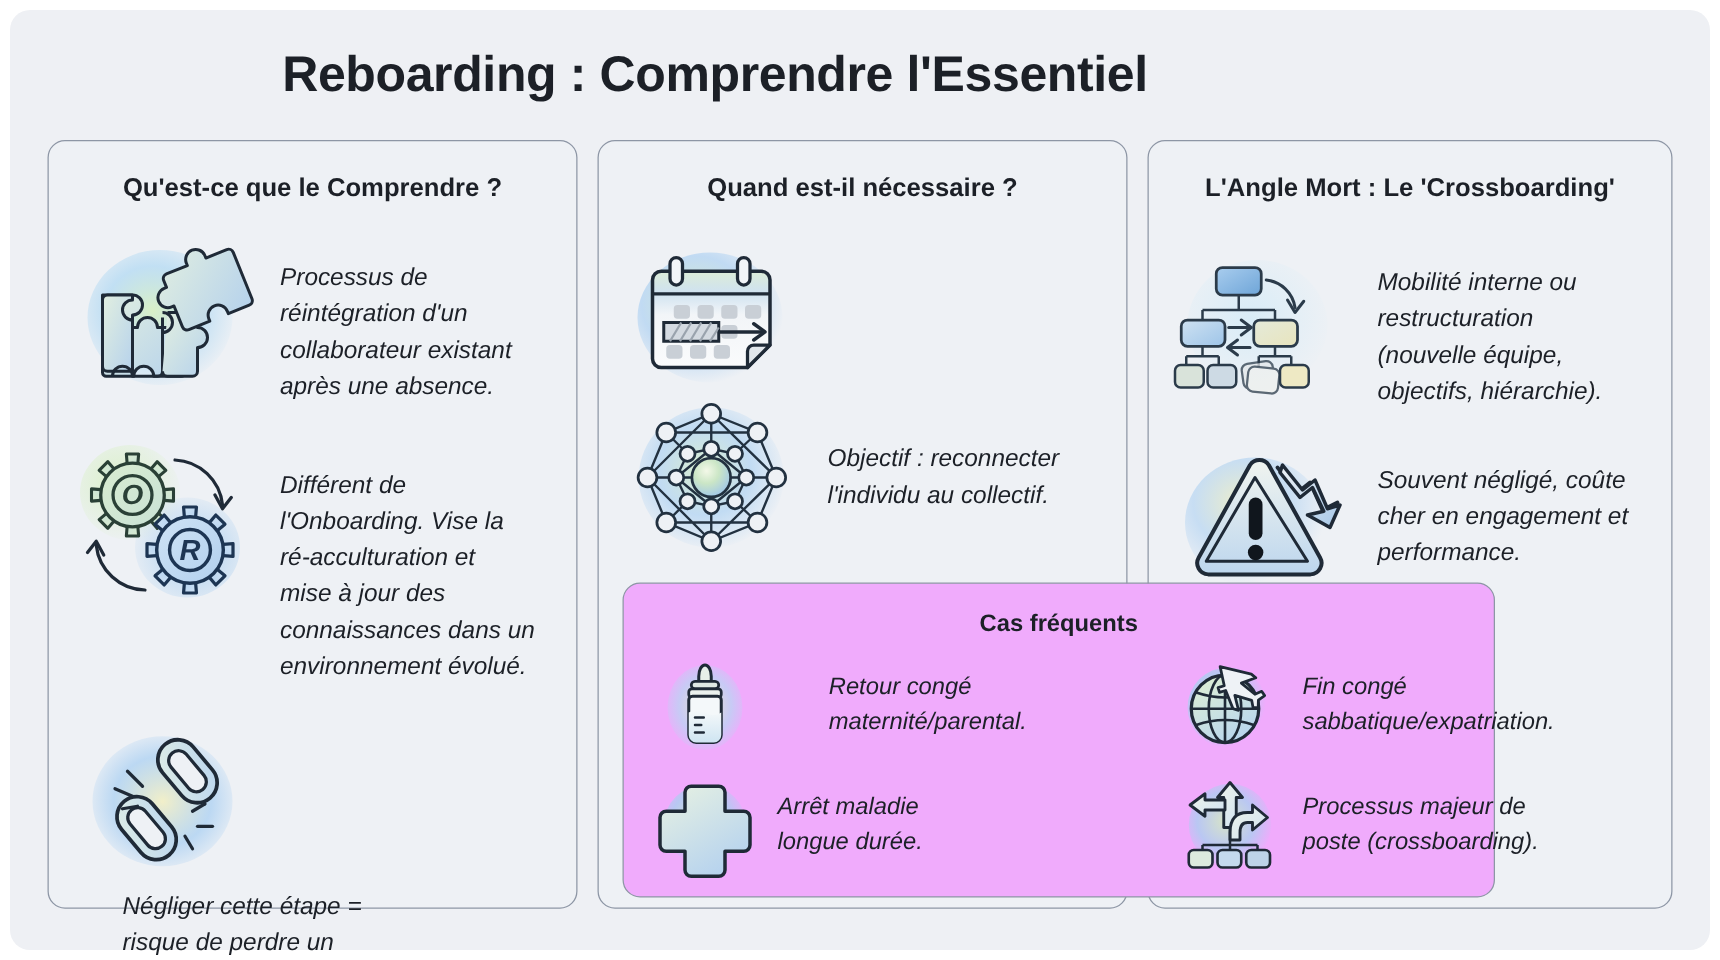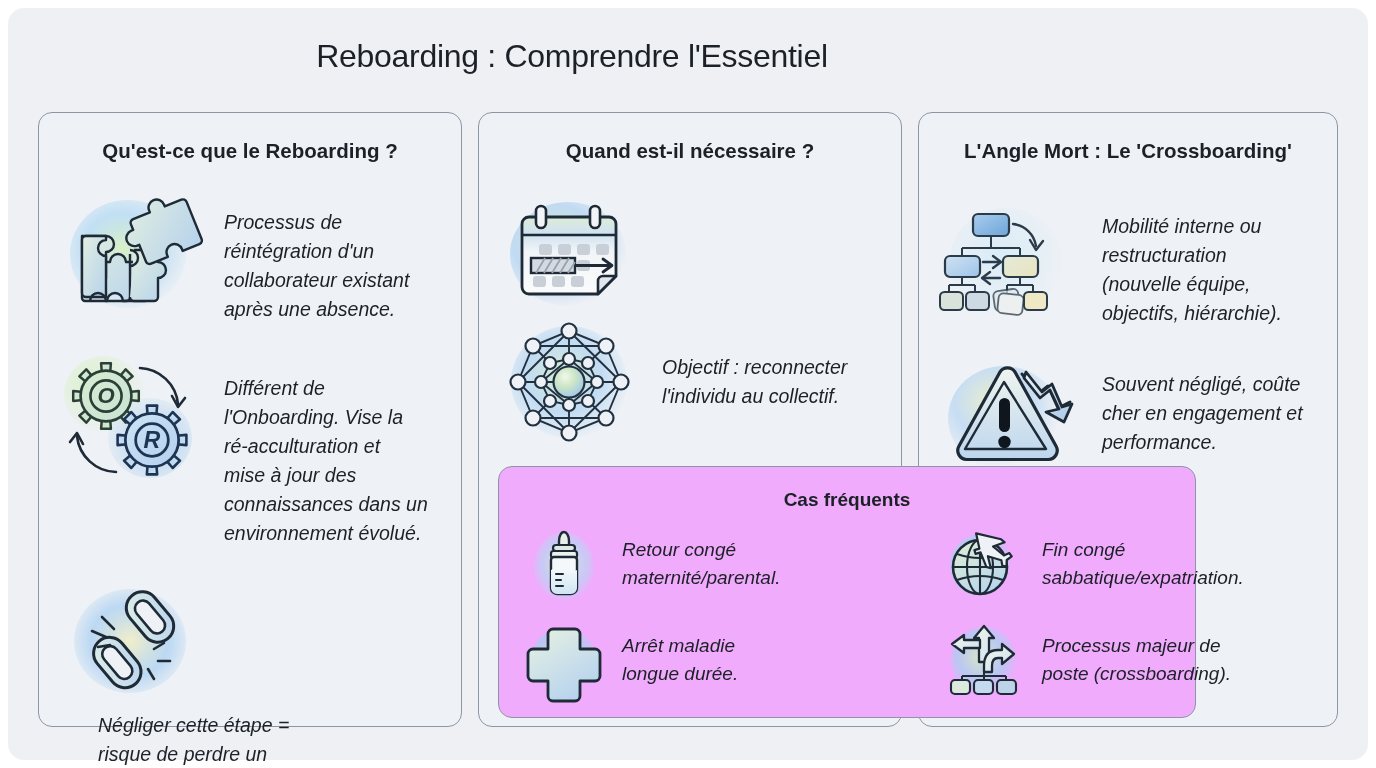--- a/index.html
+++ b/index.html
@@ -26,8 +26,8 @@
     left: 0; top: 30px;
     width: 1128px;
     text-align: center;
-    font-size: 32px;
-    font-weight: normal;
+    font-size: 40px;
+    font-weight: bold;
     color: #1c2027;
     letter-spacing: -0.3px;
   }

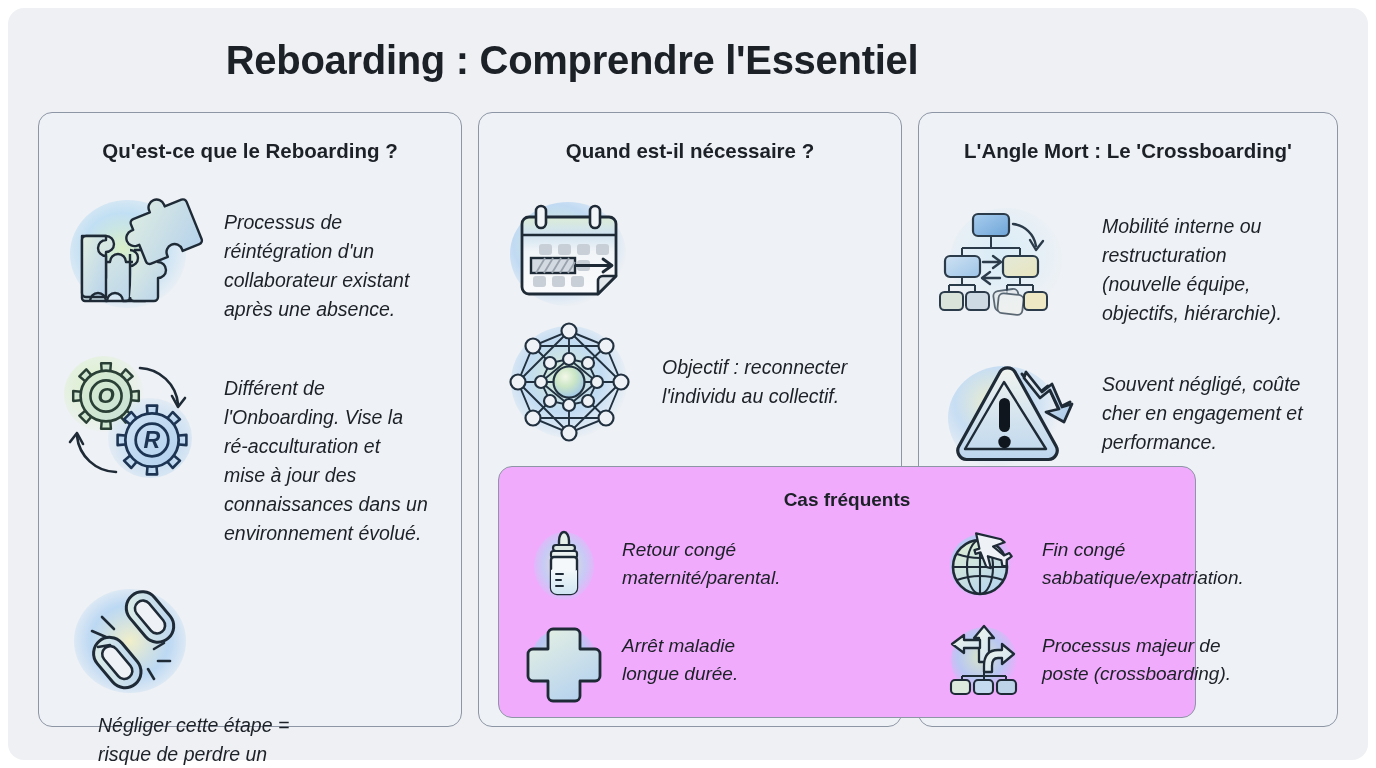--- a/index.html
+++ b/index.html
@@ -126,7 +126,7 @@
   <div id="title">Reboarding : Comprendre l'Essentiel</div>
 
   <div class="panel" id="col1">
-    <div class="panel-title">Qu'est-ce que le Reboarding ?</div>
+    <div class="panel-title">Qu'est-ce que le Comprendre ?</div>
   </div>
 
   <div class="row" id="c1r1">

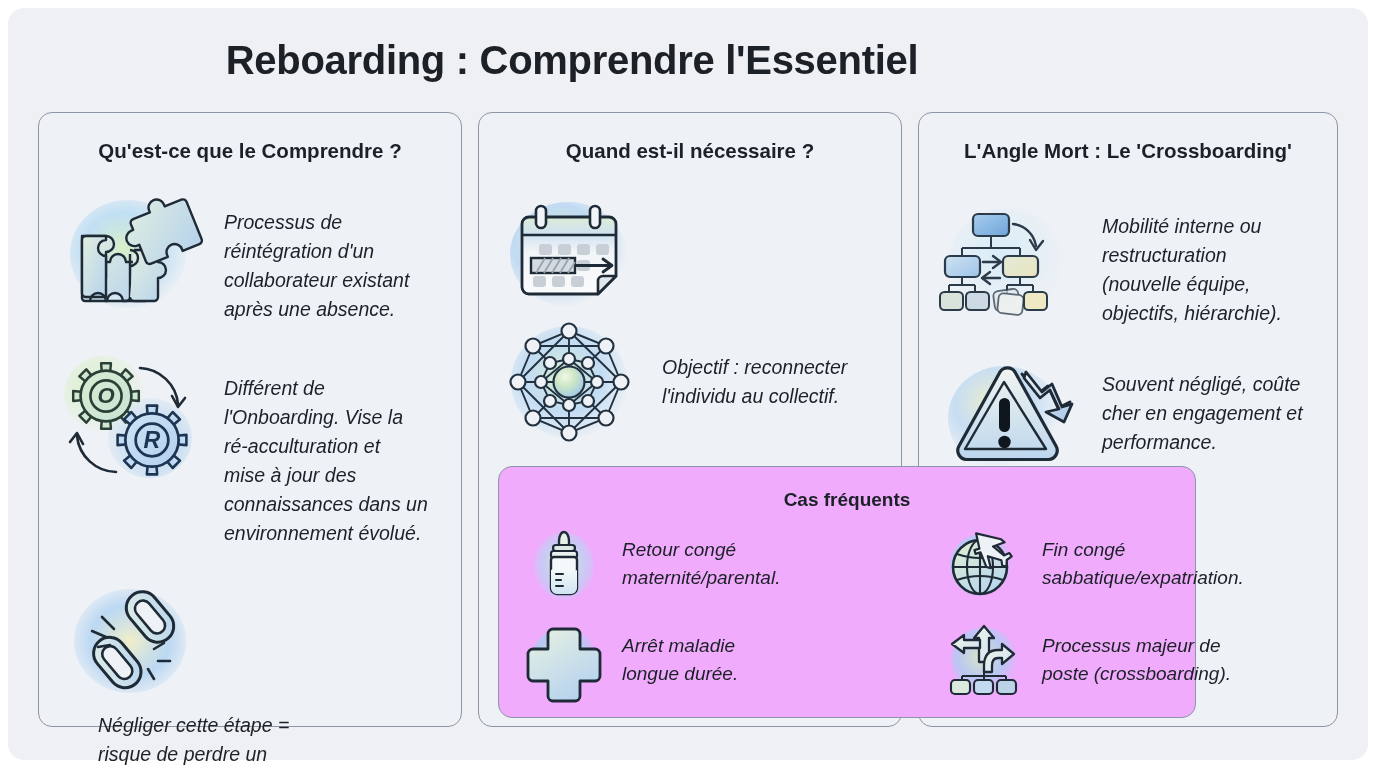--- a/index.html
+++ b/index.html
@@ -93,7 +93,7 @@
   #c3r1 { left: 938px; top: 190px; }
   #c3r2 { left: 938px; top: 352px; }
 
-  #b1 { left: 518px; top: 518px; }
+  #b1 { left: 518px; top: 518px; gap: 41px; }
   #b2 { left: 518px; top: 614px; }
   #b3 { left: 938px; top: 518px; }
   #b4 { left: 938px; top: 614px; }

